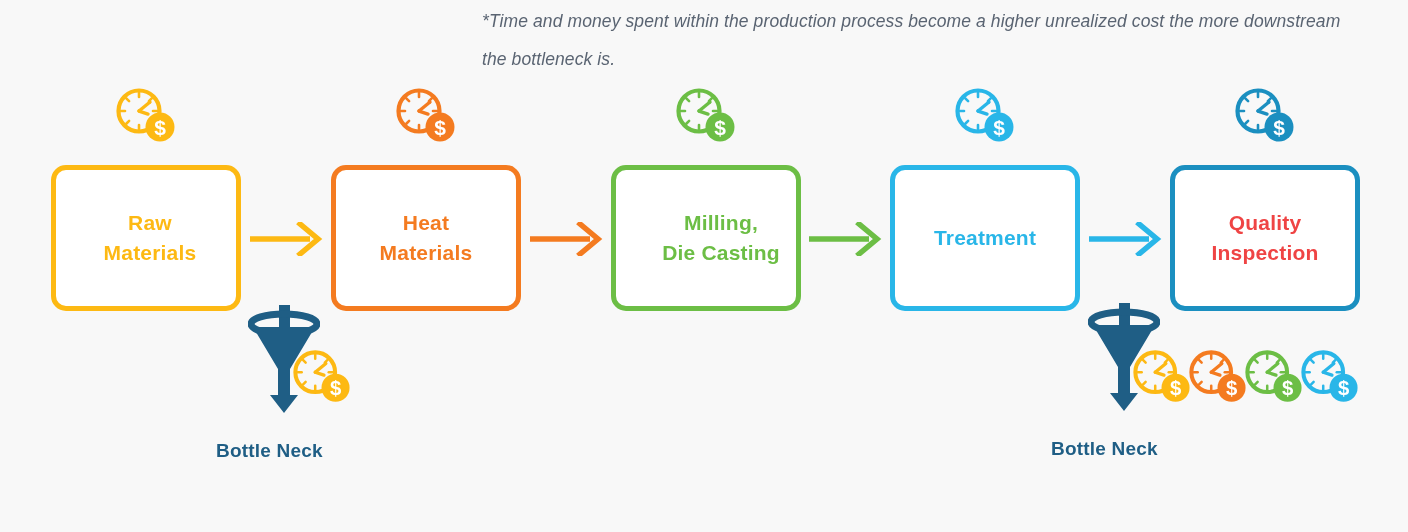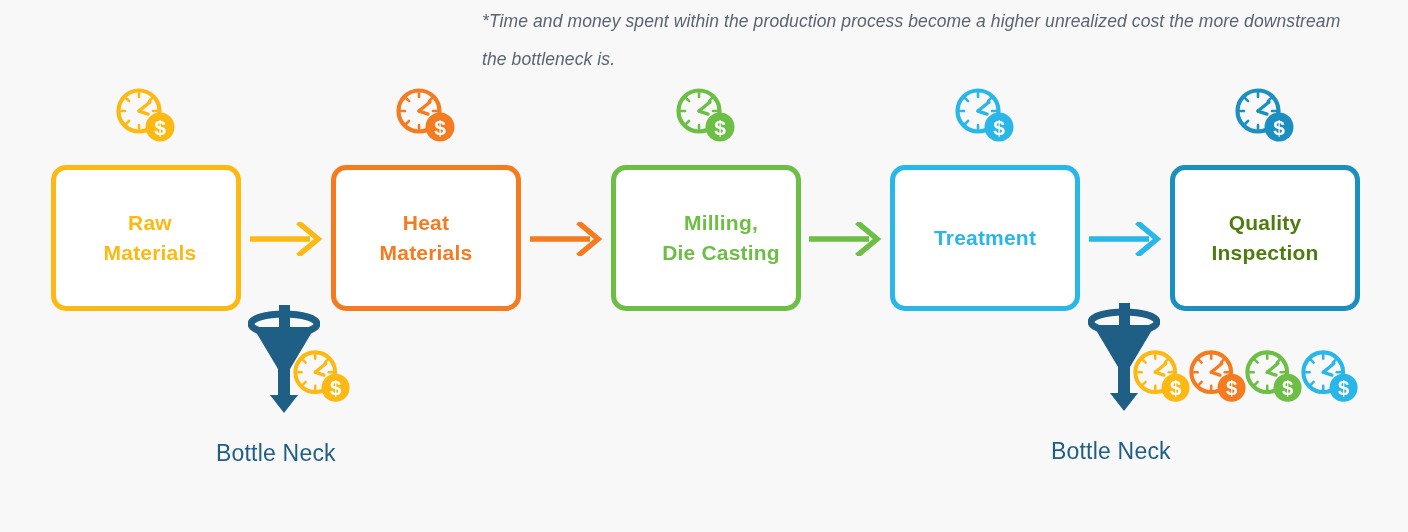--- a/index.html
+++ b/index.html
@@ -191,7 +191,7 @@
     <text x="45" y="47.5" font-family="Liberation Sans, sans-serif" font-size="21" font-weight="bold" fill="#ffffff" text-anchor="middle">$</text>
   </svg></div>
         <div class="stage-box" style="border-color: rgb(27, 143, 192);">
-          <div class="stage-label" style="color: #4d7c0f;">Quality
+          <div class="stage-label" style="color: #ef4444;">Quality
 Inspection</div>
         </div>
       </div>

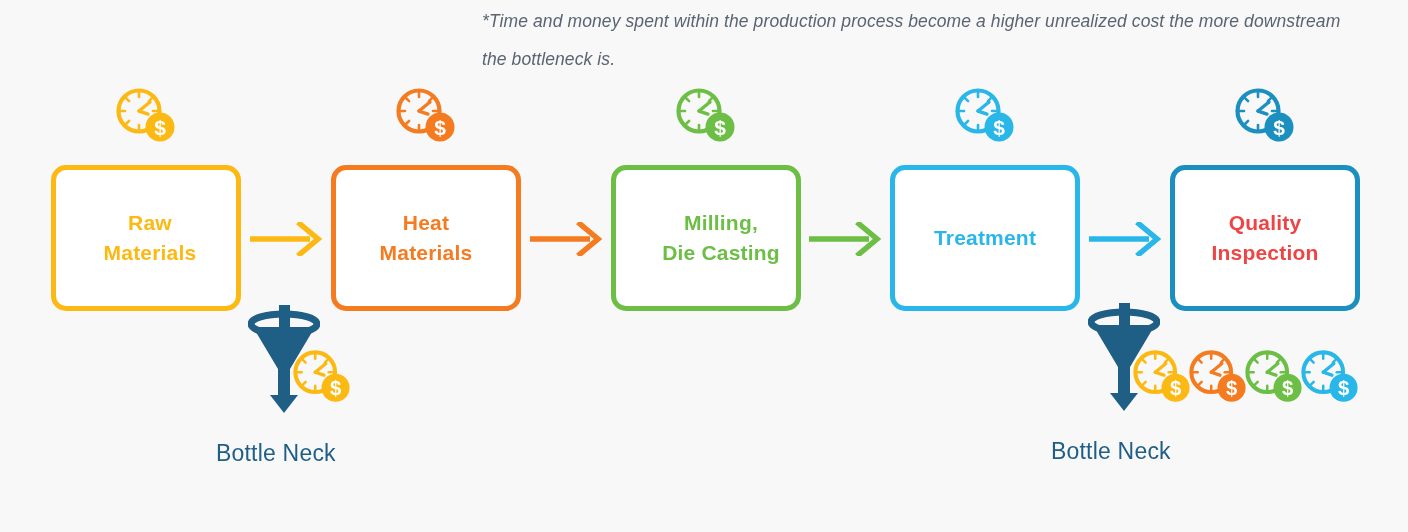--- a/index.html
+++ b/index.html
@@ -45,8 +45,8 @@
   .bottleneck { position: absolute; }
   .bn-label {
     position: absolute;
-    font-size: 23px;
-    font-weight: normal;
+    font-size: 19px;
+    font-weight: bold;
     color: #1f5e85;
     white-space: nowrap;
     letter-spacing: 0.2px;

